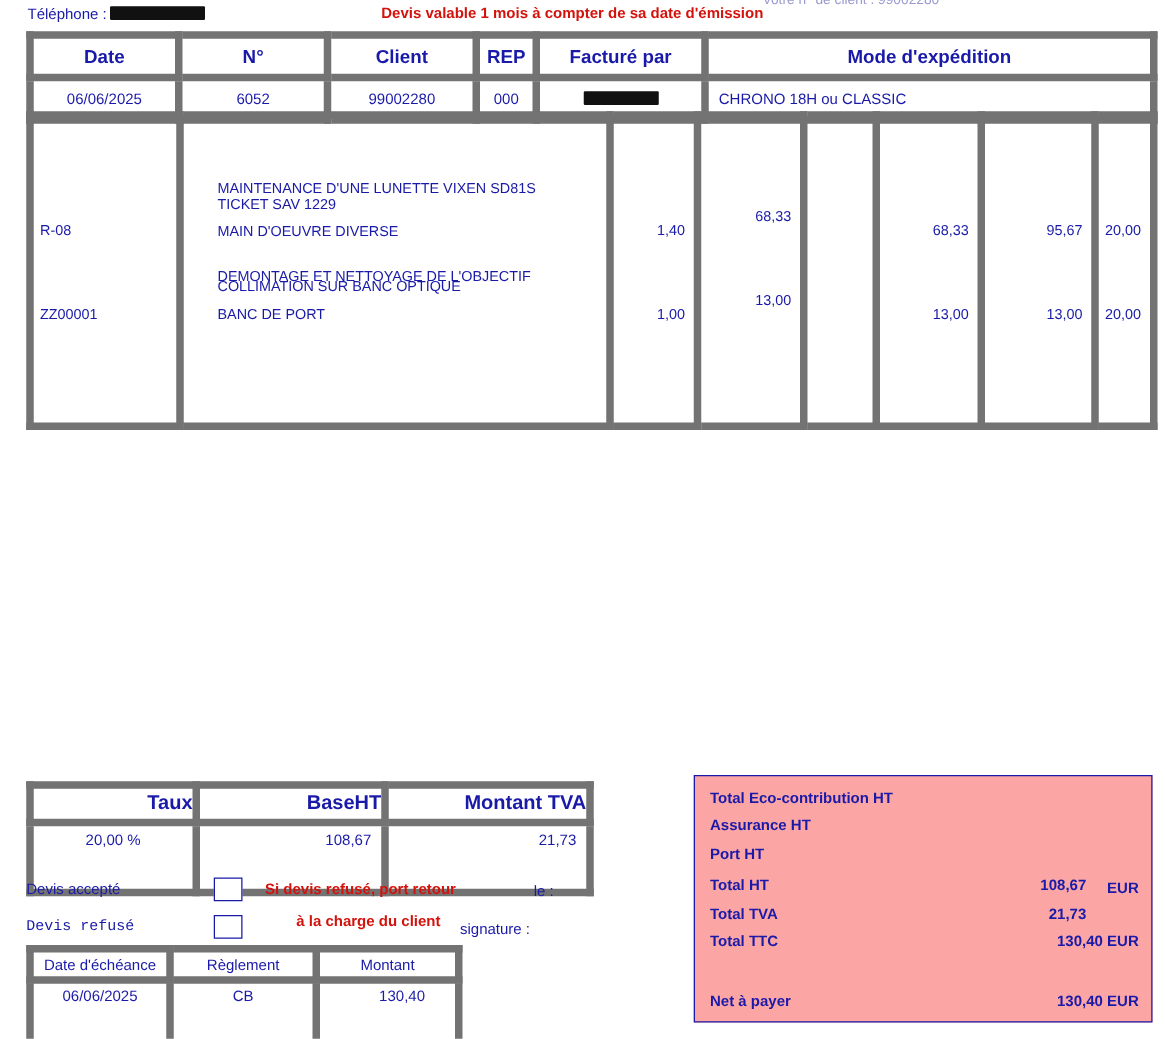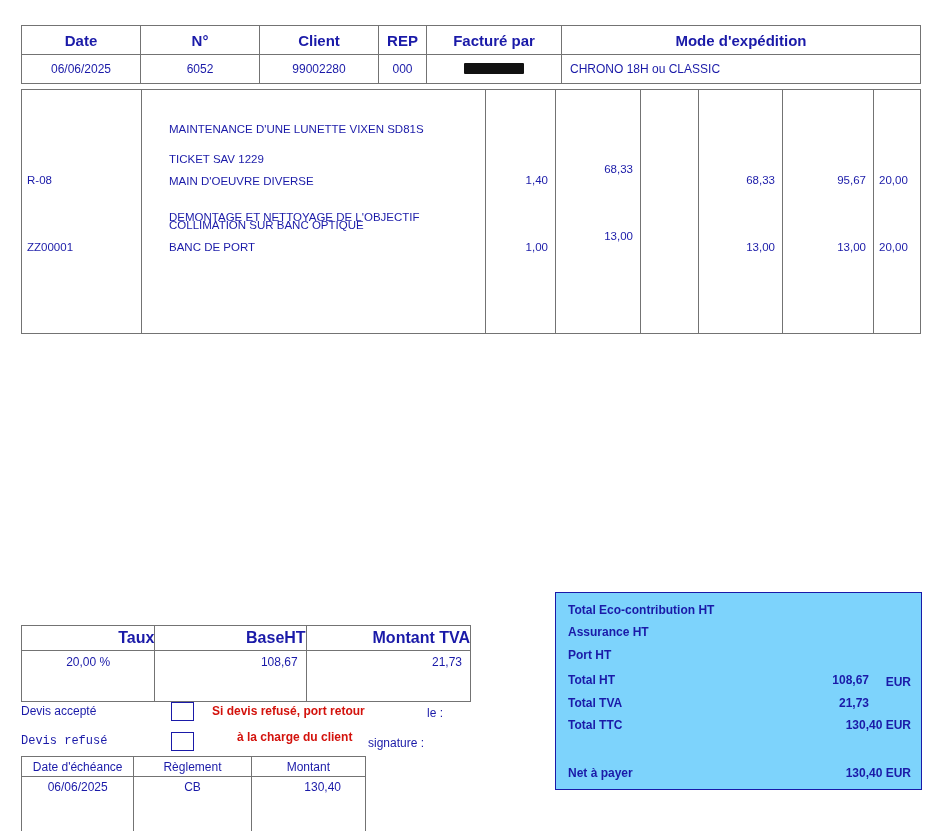--- a/index.html
+++ b/index.html
@@ -223,6 +223,13 @@
 
 <div class="page">
 
+  <div class="top-strip">
+    <div class="faded-top">Votre n° de client : 99002280</div>
+    <div class="phone-label">
+      <span>Téléphone :</span><span class="redacted phone-redact"></span>
+    </div>
+    <div class="notice">Devis valable 1 mois à compter de sa date d'émission</div>
+  </div>
 
   <table class="hdr-table">
     <colgroup>

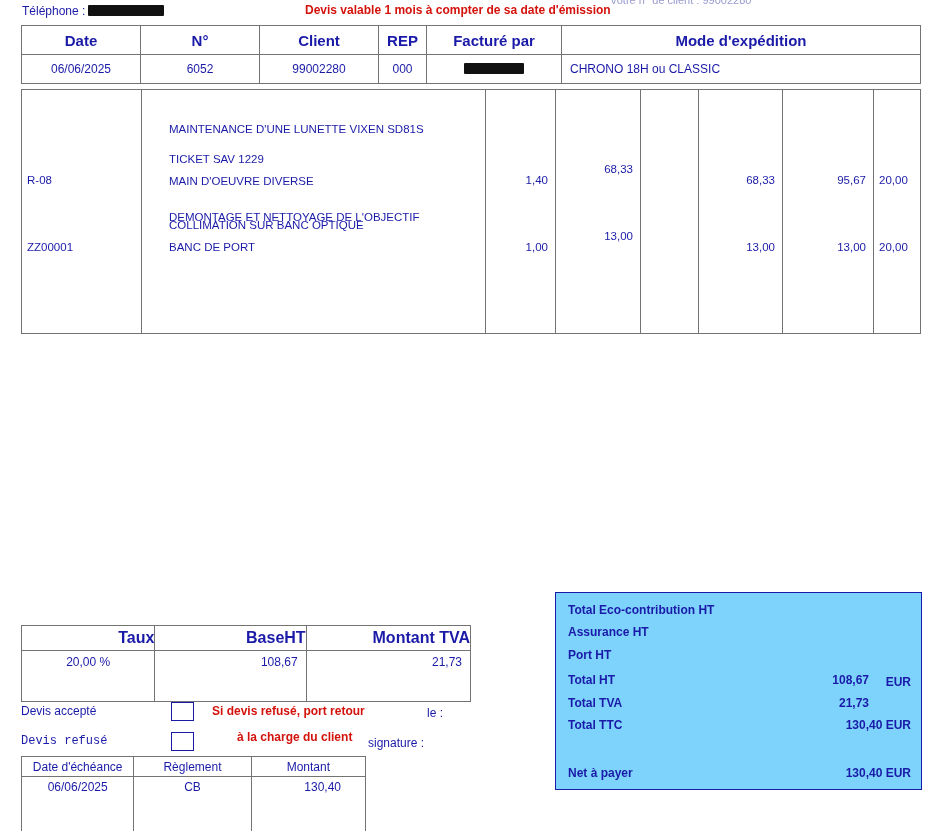--- a/index.html
+++ b/index.html
@@ -66,7 +66,7 @@
     table-layout: fixed;
   }
   td, th {
-    border: 1px solid #737373;
+    border: 6px solid #737373;
     padding: 0;
     color: #1a1aa8;
     font-weight: normal;

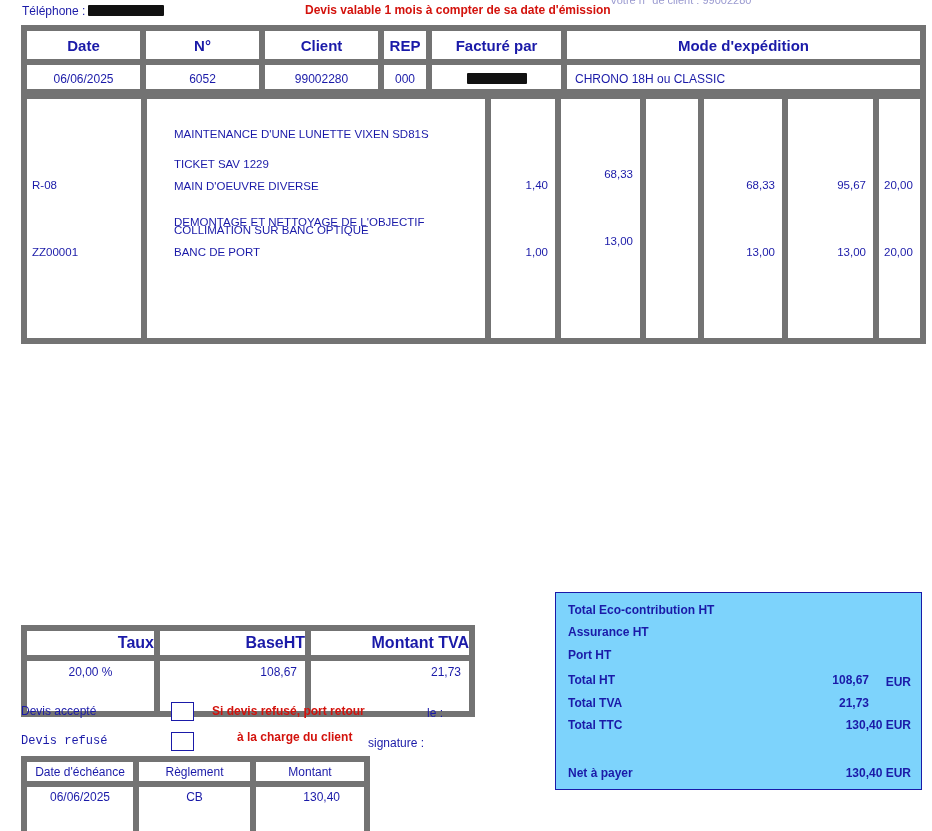--- a/index.html
+++ b/index.html
@@ -285,7 +285,7 @@
 
       <td>
         <div class="cell-inner">
-          <div class="row-item pad-l" style="top:33px; left:22px;">MAINTENANCE D'UNE LUNETTE VIXEN SD81S</div>
+          <div class="row-item pad-l" style="top:50px; left:22px;">MAINTENANCE D'UNE LUNETTE VIXEN SD81S</div>
           <div class="row-item pad-l" style="top:63px; left:22px;">TICKET SAV 1229</div>
           <div class="row-item pad-l" style="top:85px; left:22px;">MAIN D'OEUVRE DIVERSE</div>
           <div class="row-item pad-l" style="top:121px; left:22px;">DEMONTAGE ET NETTOYAGE DE L'OBJECTIF</div>

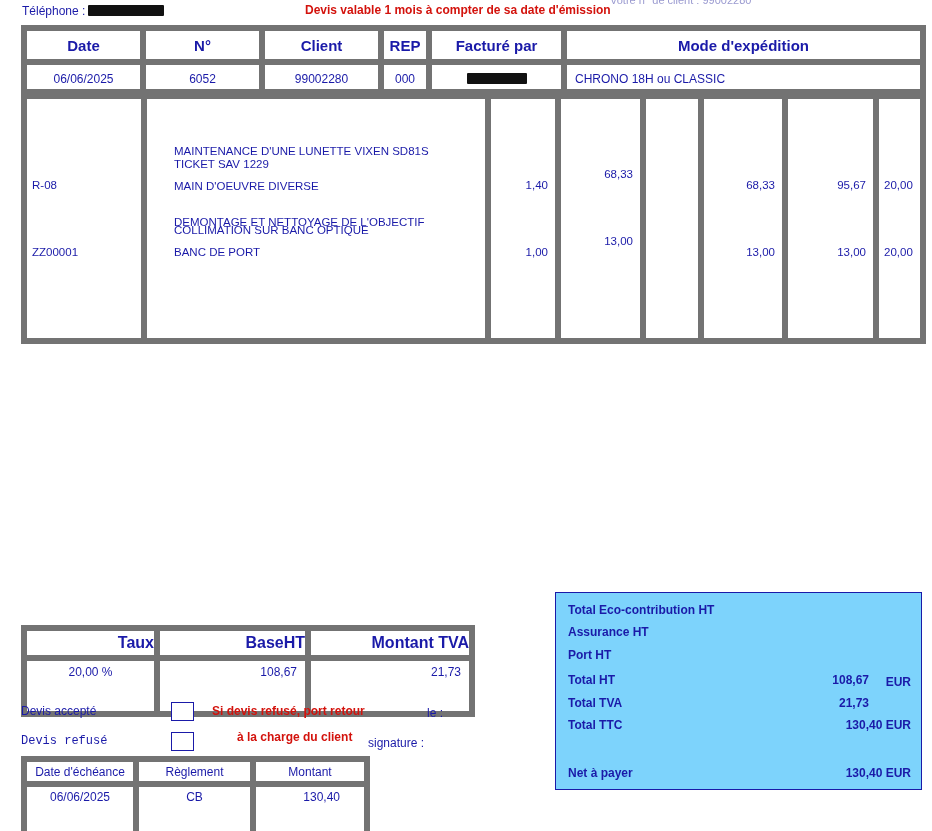--- a/index.html
+++ b/index.html
@@ -202,11 +202,11 @@
   
   .totals-box {
     position: absolute;
-    left: 555px; top: 592px;
+    left: 555px; top: 620px;
     width: 365px;
     height: 196px;
     border: 1px solid #1a1aa8;
-    background: #7dd3fc;
+    background: #fca5a5;
   }
   .tot-line {
     position: absolute;

